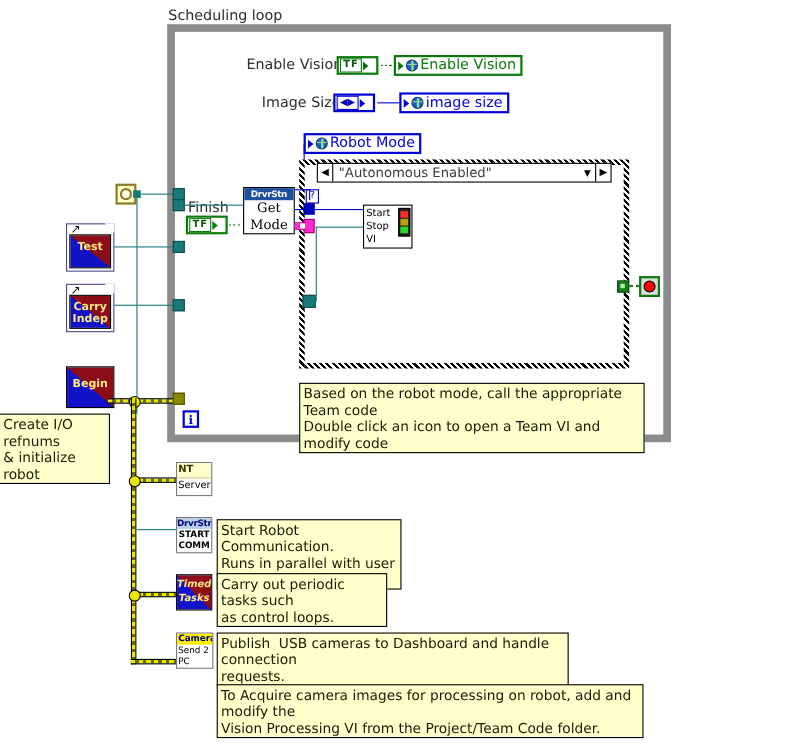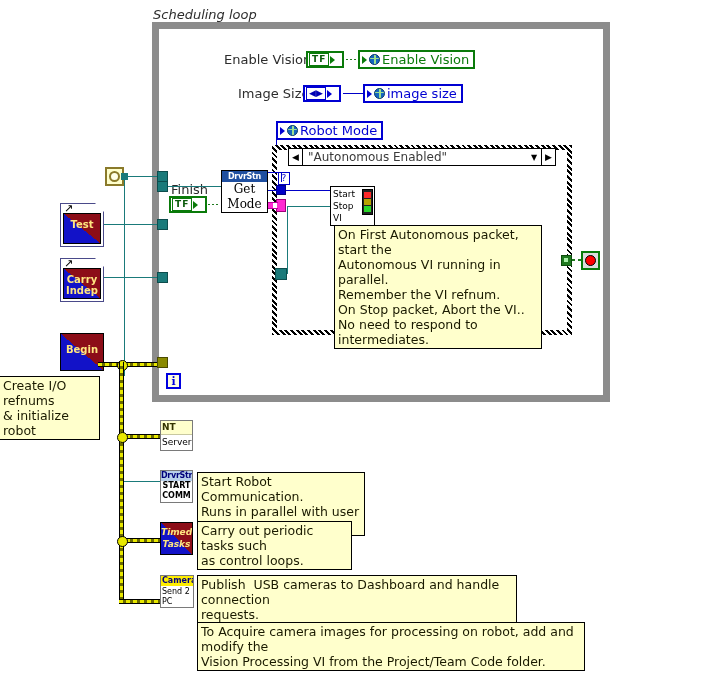--- a/index.html
+++ b/index.html
@@ -516,7 +516,7 @@
 
 <div class="canvas">
 
-  <div class="loop-title" style="left:153px; top:7px;font-style:italic;">Scheduling loop</div>
+  <div class="loop-title" style="left:153px; top:7px;">Scheduling loop</div>
 
   <div class="loop-frame" style="left:152px; top:22px; width:458px; height:380px;"></div>
 

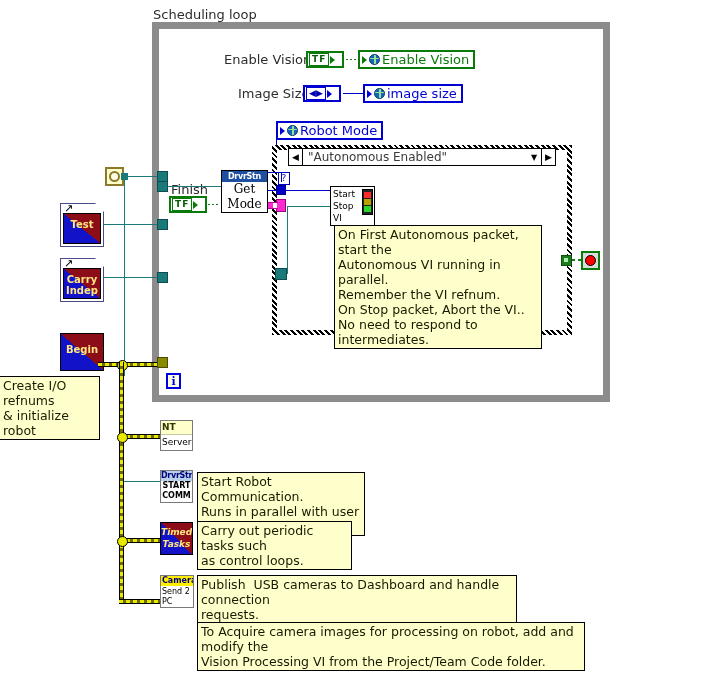--- a/index.html
+++ b/index.html
@@ -614,11 +614,6 @@
   <div class="wire-v" style="left:287px; top:206px; height:68px;"></div>
   <div class="wire-h" style="left:287px; top:274px; width:0px;"></div>
 
-  <div class="comment" style="left:334px; top:225px; width:208px;">On First Autonomous packet, start the
-Autonomous VI running in parallel.
-Remember the VI refnum.
-On Stop packet, Abort the VI..
-No need to respond to intermediates.</div>
 
   <div class="wire-green-dot2" style="left:572px; top:259px; width:12px;"></div>
   <div class="stop-btn" style="left:581px; top:251px;">

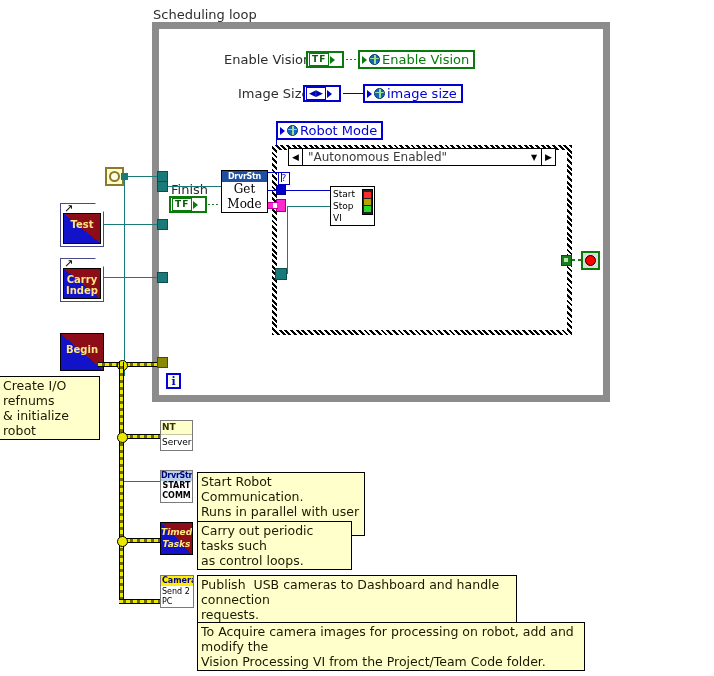--- a/index.html
+++ b/index.html
@@ -620,6 +620,8 @@
     <span class="ring"></span>
   </div>
 
+  <div class="comment" style="left:272px; top:348px; width:314px;">Based on the robot mode, call the appropriate Team code
+Double click an icon to open a Team VI and modify code</div>
 
   <div class="metronome" style="left:105px; top:167px;">
     <span class="c"></span>

